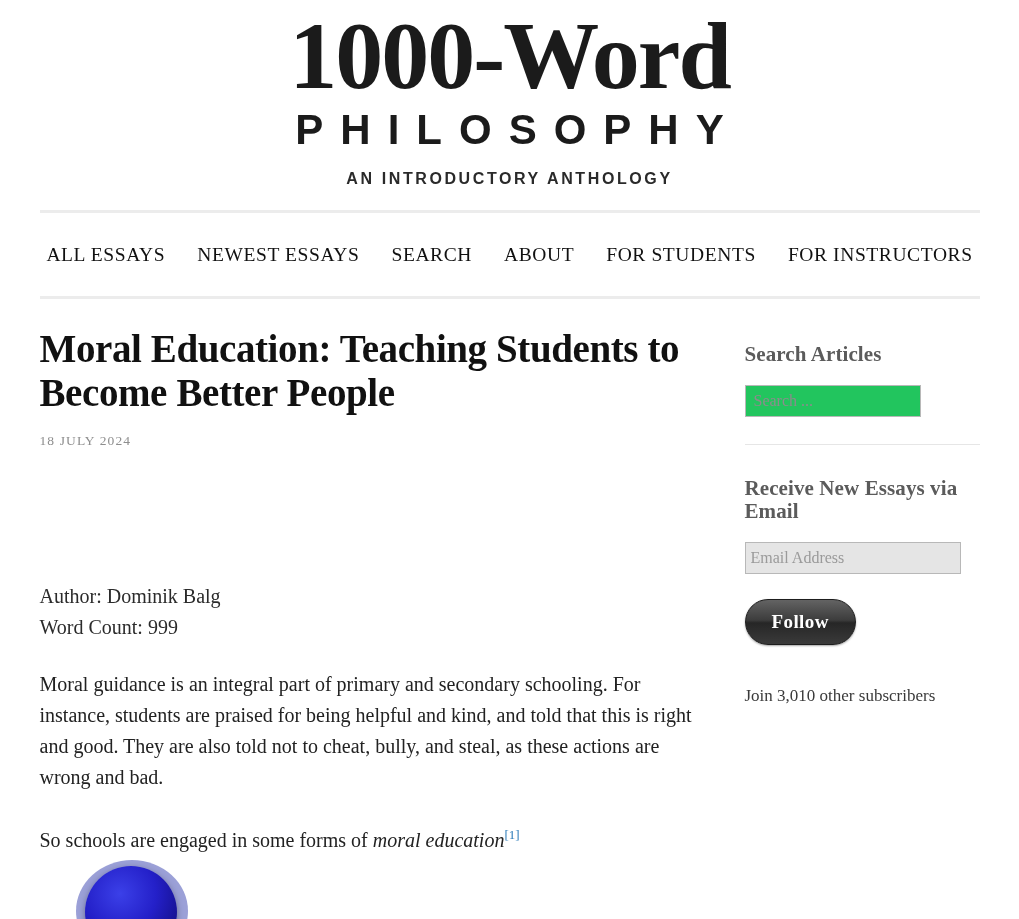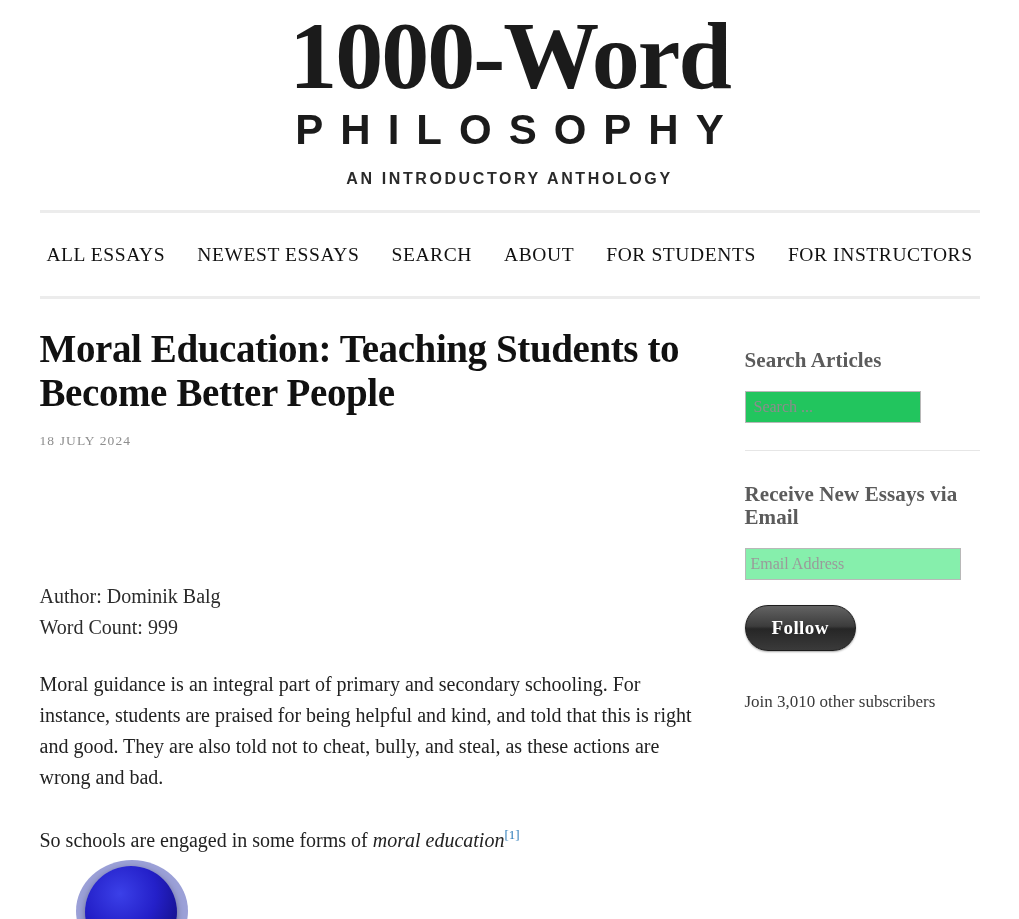--- a/index.html
+++ b/index.html
@@ -158,7 +158,7 @@
     font-size: 21px;
     line-height: 1.12;
     color: #5b5b5b;
-    margin: 6px 0 18px 0;
+    margin: 0 0 18px 0;
     letter-spacing: 0.1px;
   }
   .search-field {

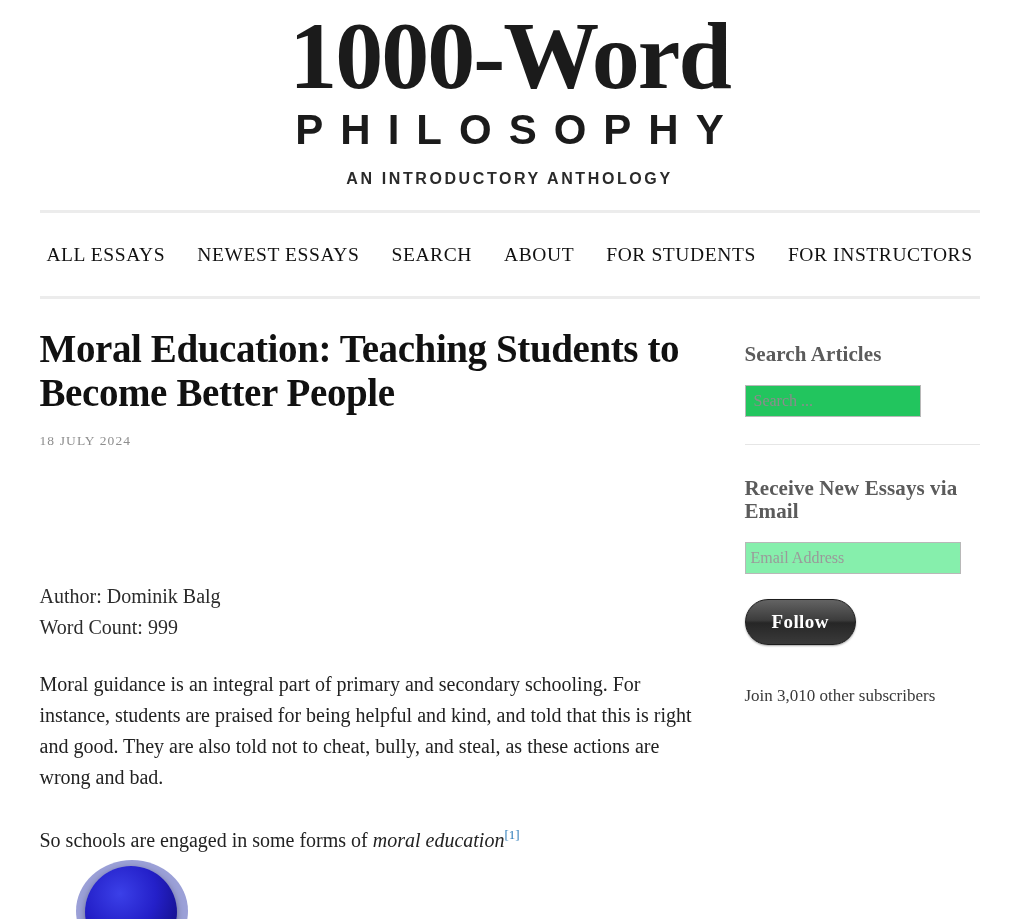--- a/index.html
+++ b/index.html
@@ -193,7 +193,7 @@
     font-family: "Liberation Serif", "DejaVu Serif", serif;
     font-size: 16px;
     color: #555;
-    background: #86efac;
+    background: #e5e5e5;
     outline: none;
     border-radius: 0;
   }

